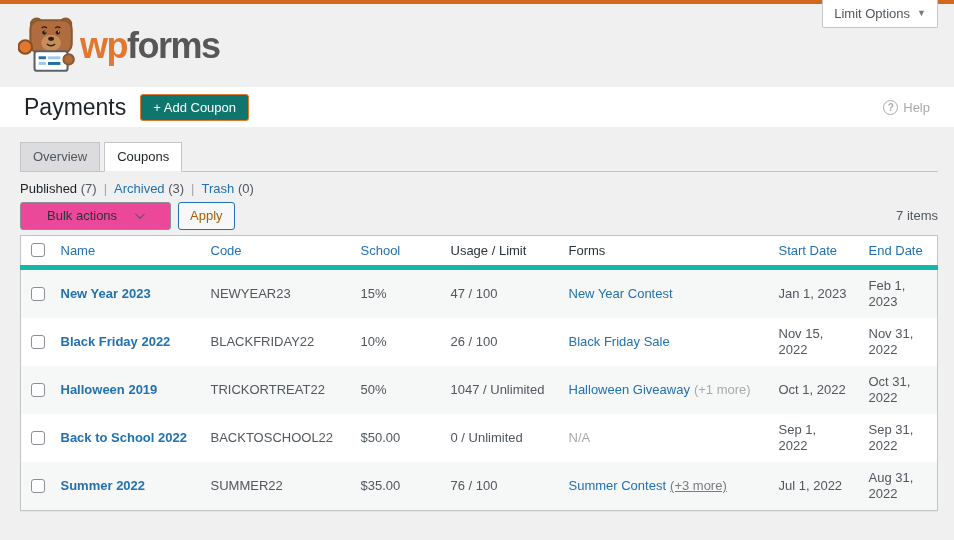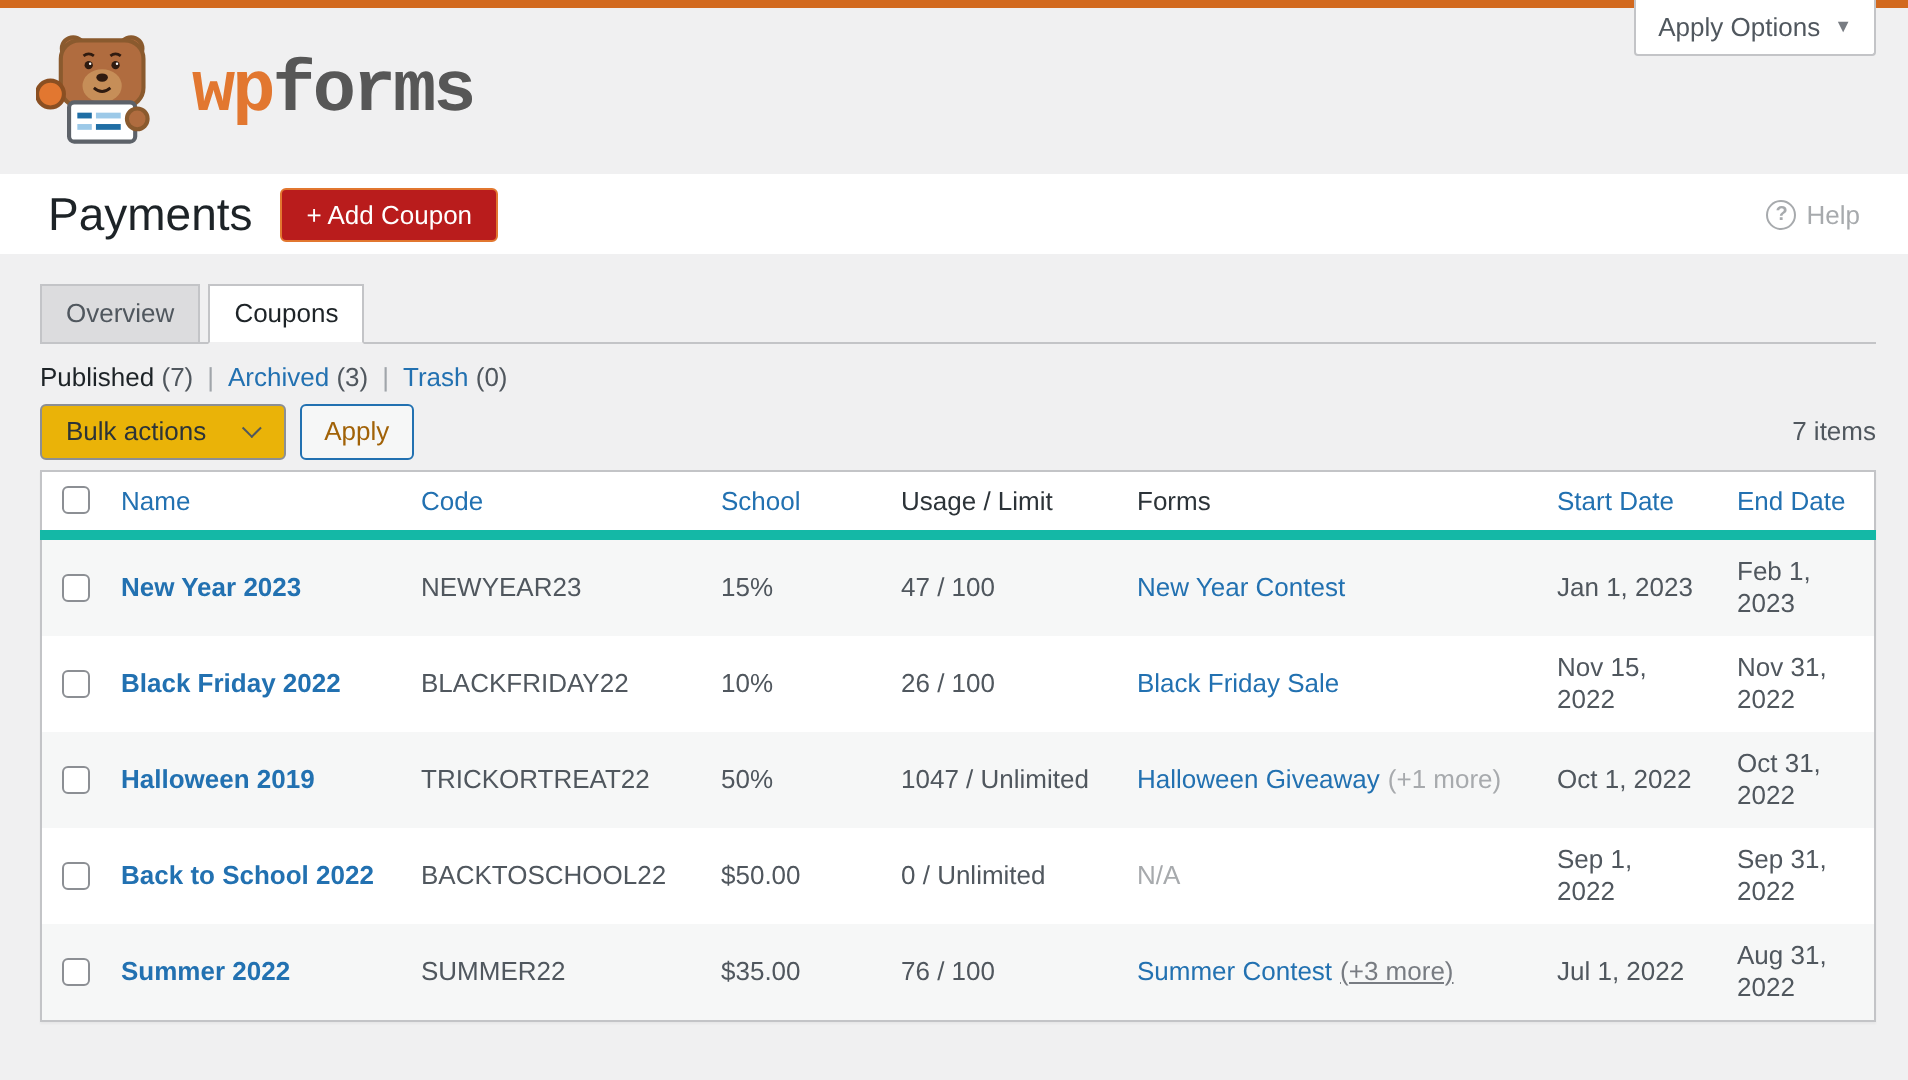--- a/index.html
+++ b/index.html
@@ -90,7 +90,7 @@
 <div class="topbar"></div>
 
 <div class="screen-options">
-  <span>Apply Options</span>
+  <span>Limit Options</span>
   <span class="arrow">▼</span>
 </div>
 

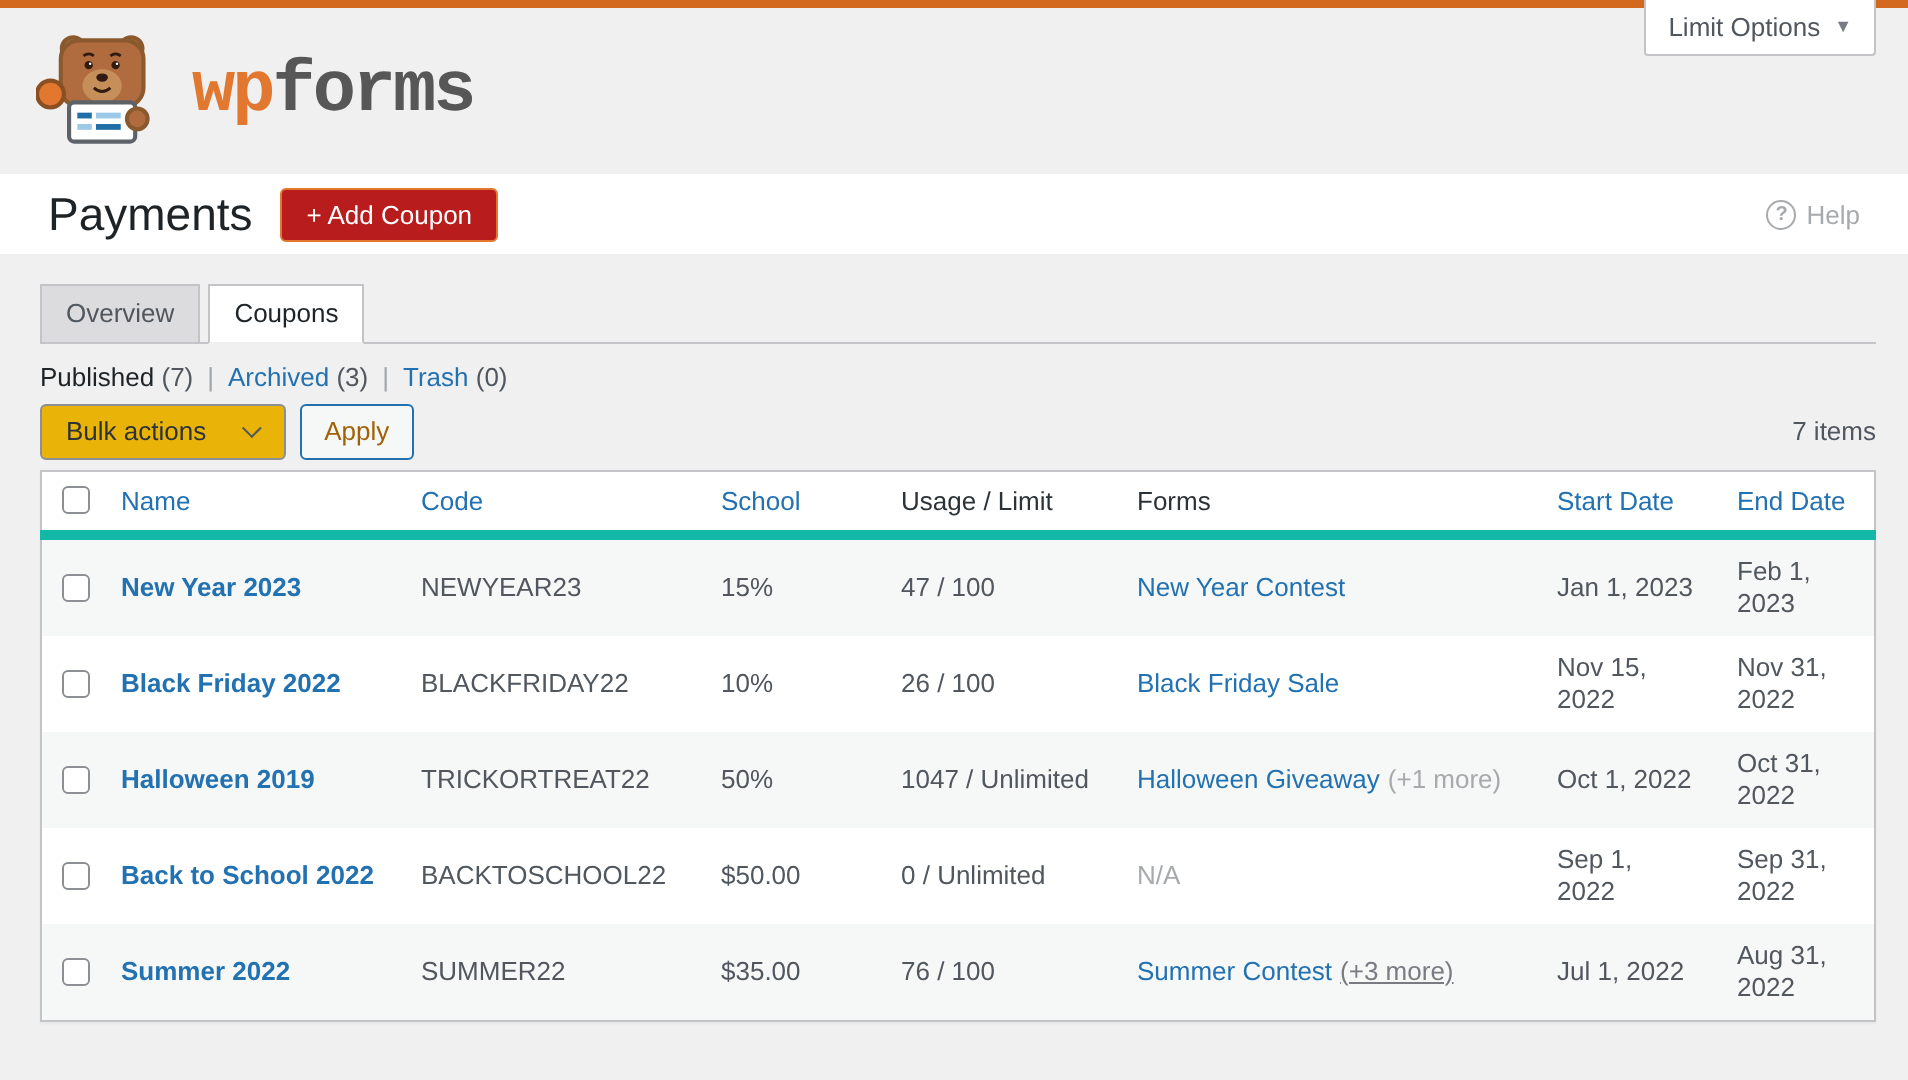--- a/index.html
+++ b/index.html
@@ -17,7 +17,7 @@
   .screen-options .arrow { font-size:9px; color:#787c82; line-height:1; }
   .brand-band { height:83px; background:#f0f0f1; display:flex; align-items:center; padding-left:18px; }
   .brand-band svg { display:block; }
-  .wordmark { font-size:36px; font-weight:bold; letter-spacing:-1.5px; margin-left:16px; line-height:1;font-family:Liberation Mono, monospace; }
+  .wordmark { font-size:36px; font-weight:bold; letter-spacing:-1.5px; margin-left:0; line-height:1; }
   .wordmark .wp { color:#e27730; }
   .wordmark .forms { color:#575757; }
   .page-head { height:40px; background:#fff; display:flex; align-items:center; padding:0 24px; }

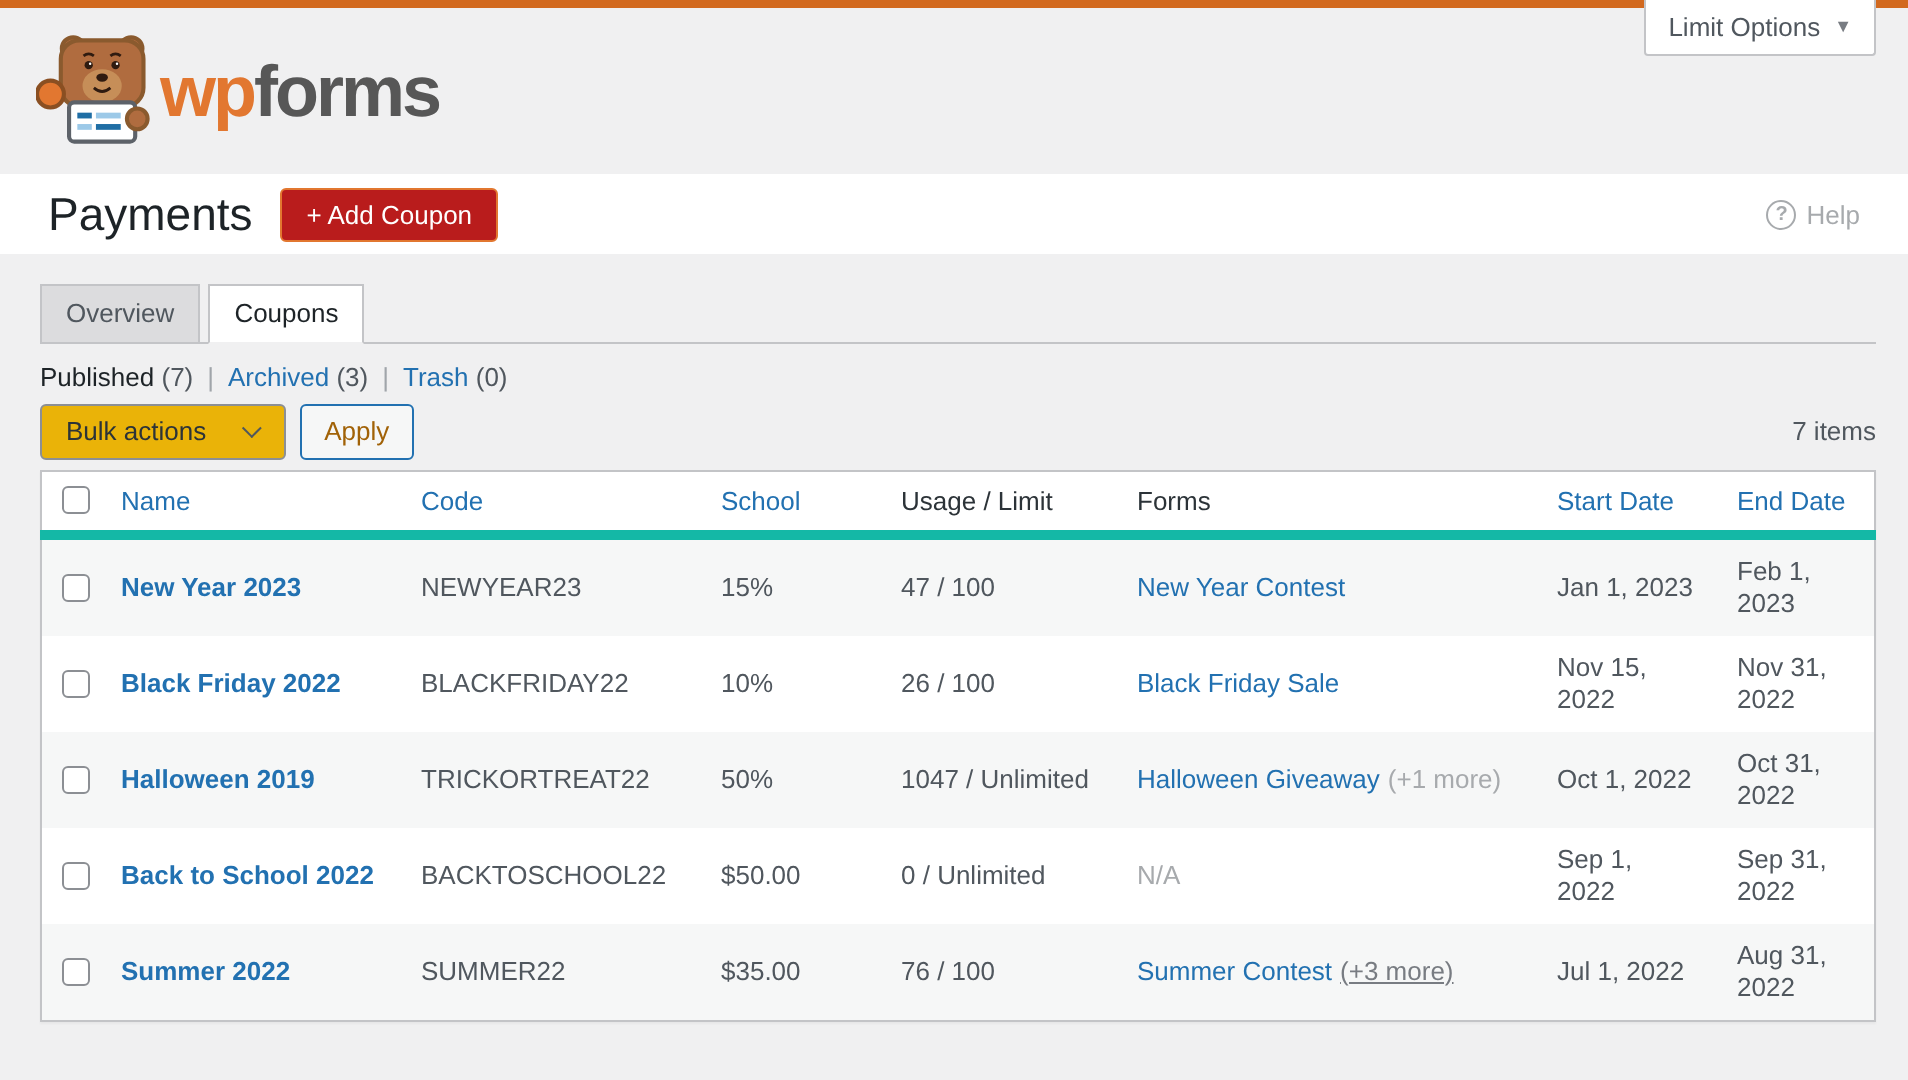--- a/index.html
+++ b/index.html
@@ -23,7 +23,7 @@
   .page-head { height:40px; background:#fff; display:flex; align-items:center; padding:0 24px; }
   .page-title { font-size:23px; font-weight:400; color:#1d2327; margin:0; line-height:1; }
   .btn-primary {
-    margin-left:14px; background:#b91c1c; border:1px solid #e27730; color:#fff;
+    margin-left:14px; background:#0f766e; border:1px solid #e27730; color:#fff;
     border-radius:3px; padding:6px 12px; font-size:13px; line-height:1; cursor:pointer; font-family:inherit;
   }
   .help { margin-left:auto; display:flex; align-items:center; gap:5px; color:#a7aaad; cursor:pointer; }

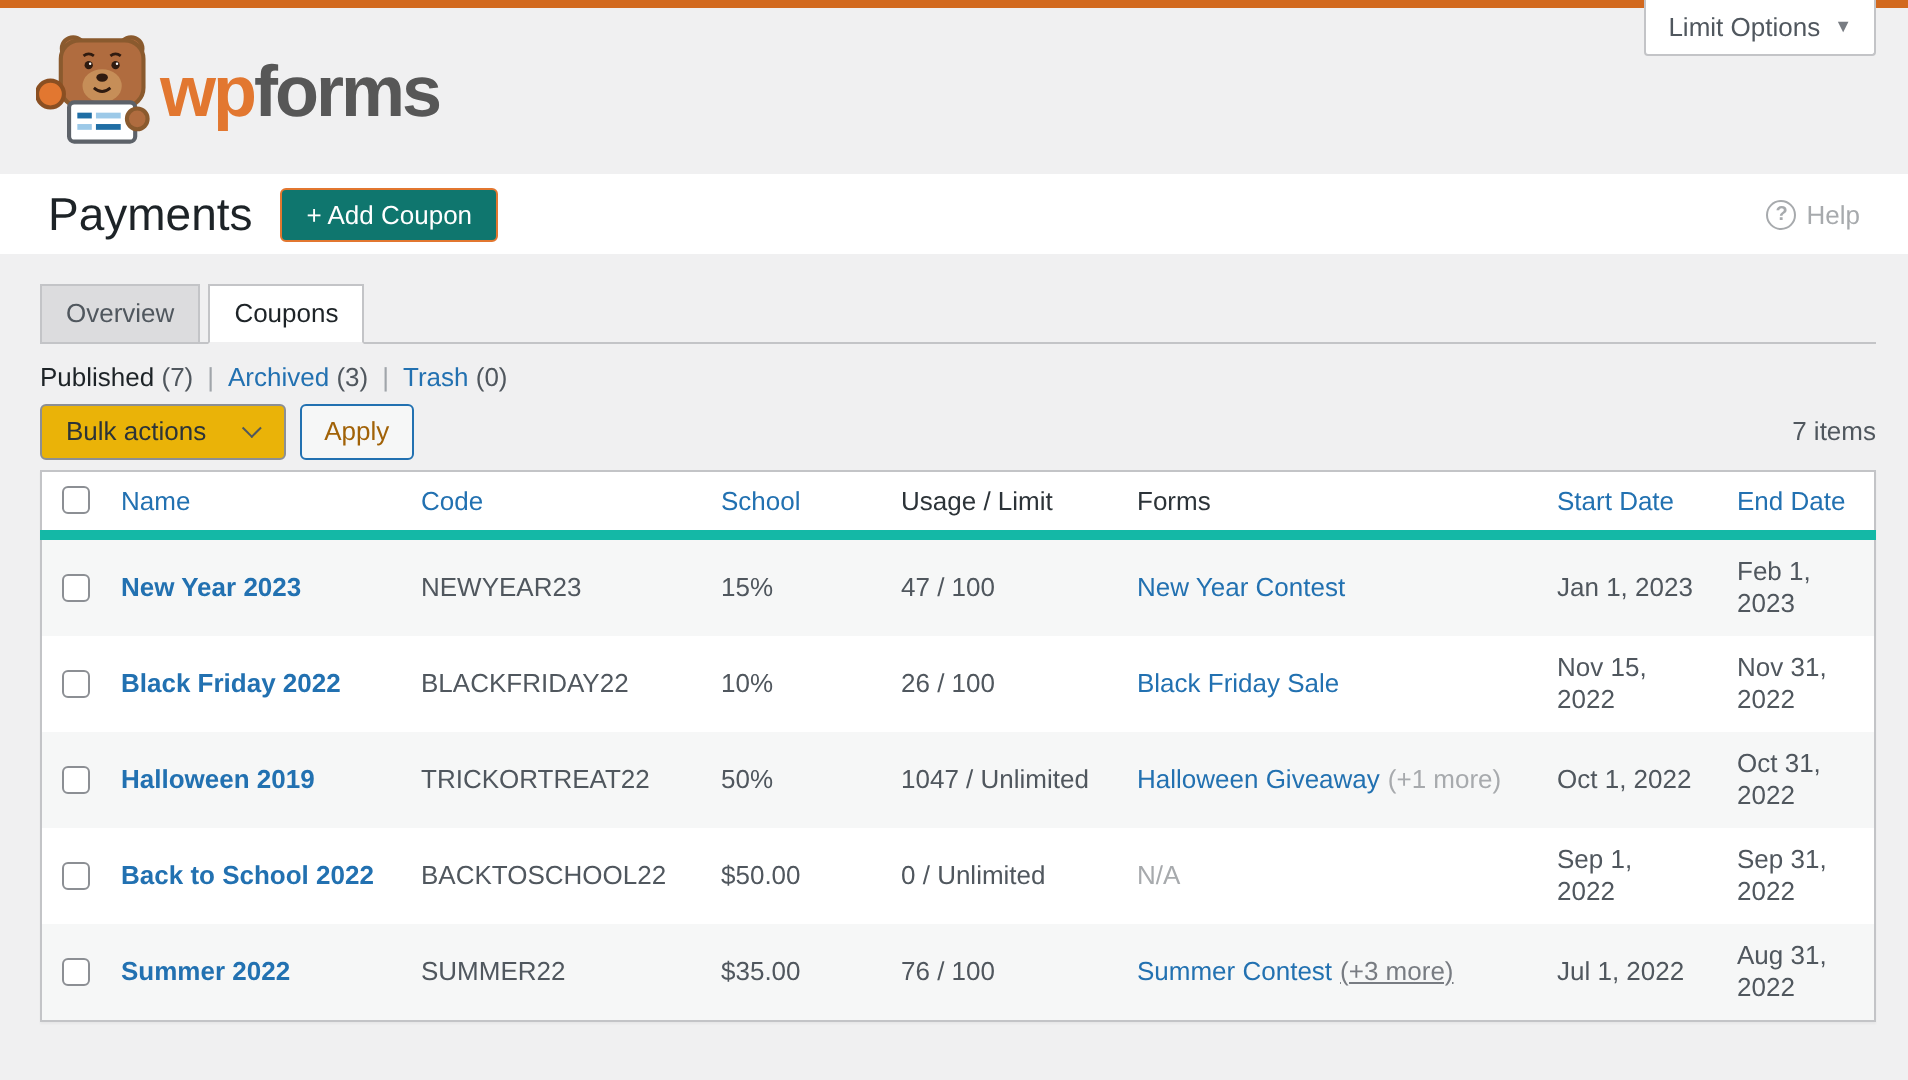--- a/index.html
+++ b/index.html
@@ -47,8 +47,8 @@
   .filter-link { color:#2271b1; text-decoration:none; cursor:pointer; }
   .toolbar { margin-top:6px; display:flex; align-items:center; gap:7px; }
   .select {
-    background:#eab308; border:1px solid #8c8f94; border-radius:3px; height:28px;
-    display:flex; align-items:center; padding:0 12px; gap:18px; color:#2c3338; cursor:pointer; min-width:108px;
+    background:#ec4899; border:1px solid #8c8f94; border-radius:3px; height:28px;
+    display:flex; align-items:center; padding:0 26px; gap:18px; color:#2c3338; cursor:pointer; min-width:108px;
     justify-content:space-between;
   }
   .chevron {

